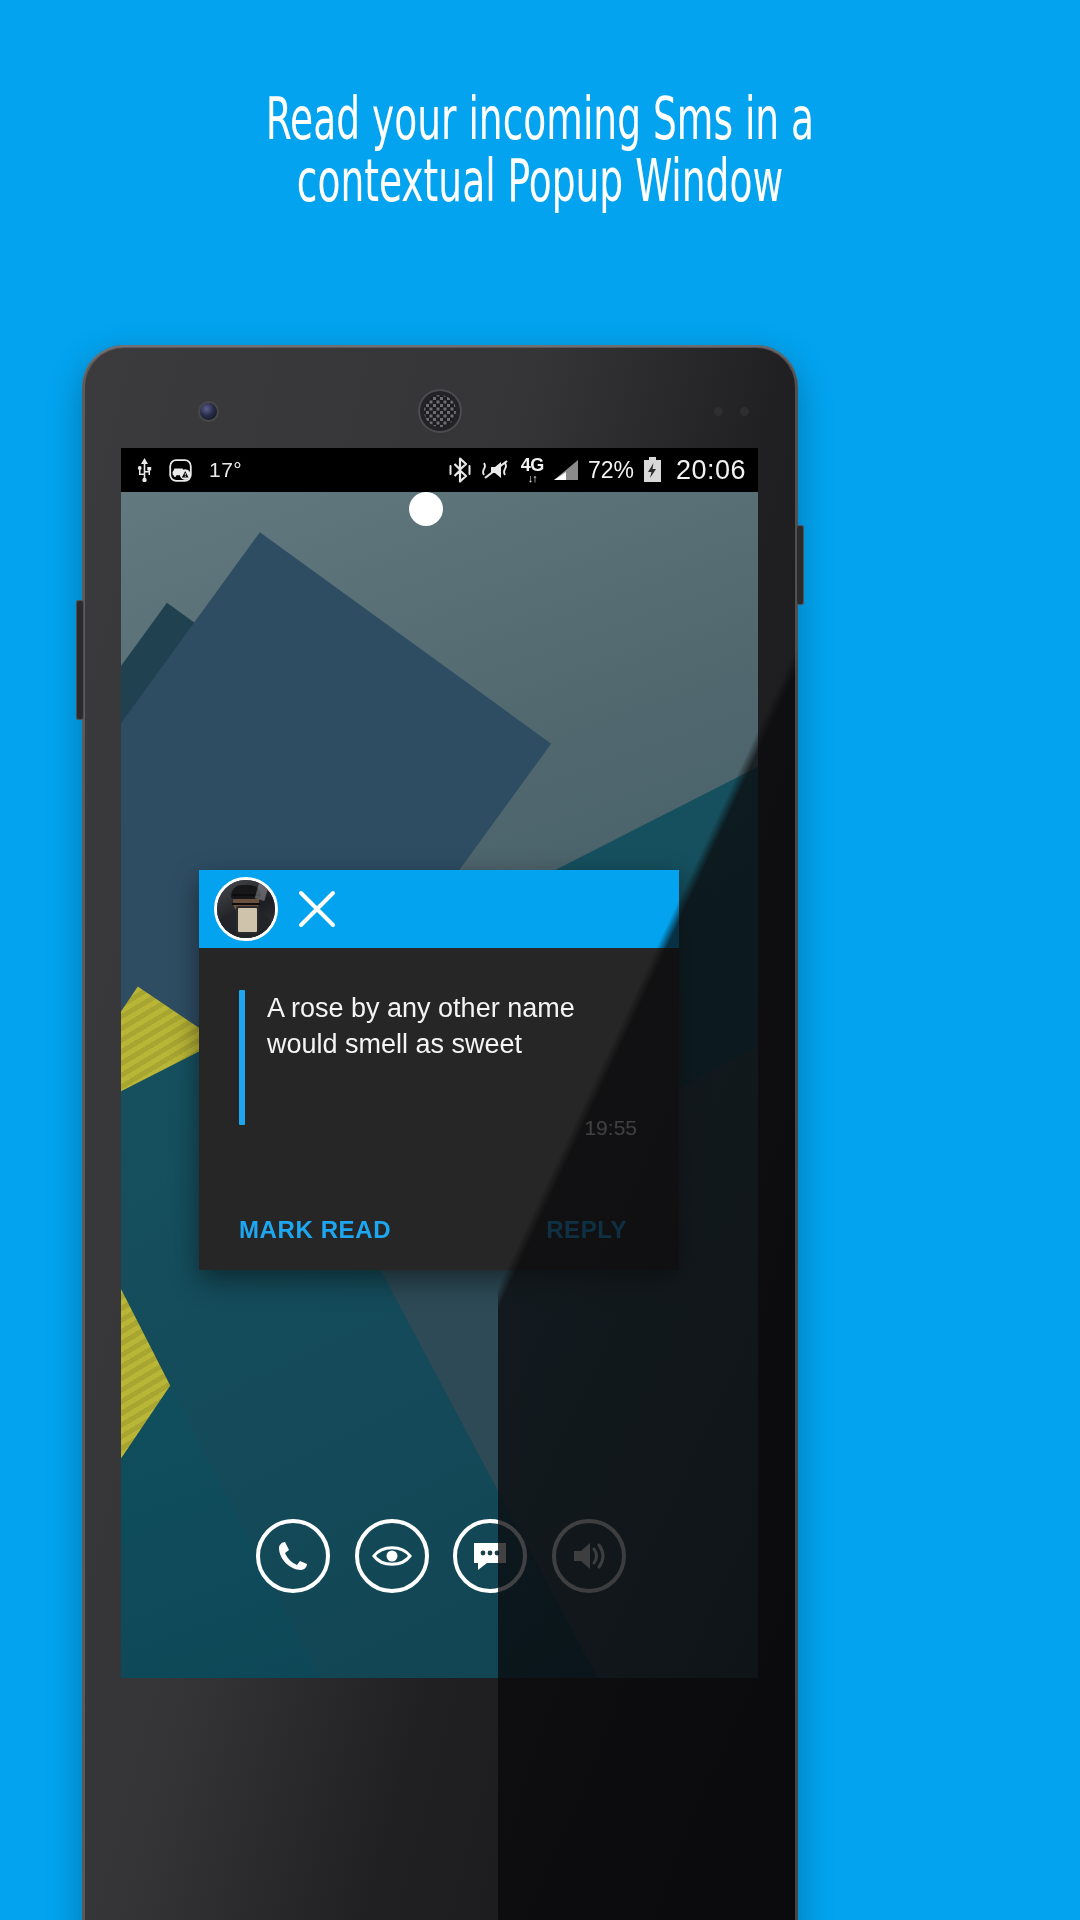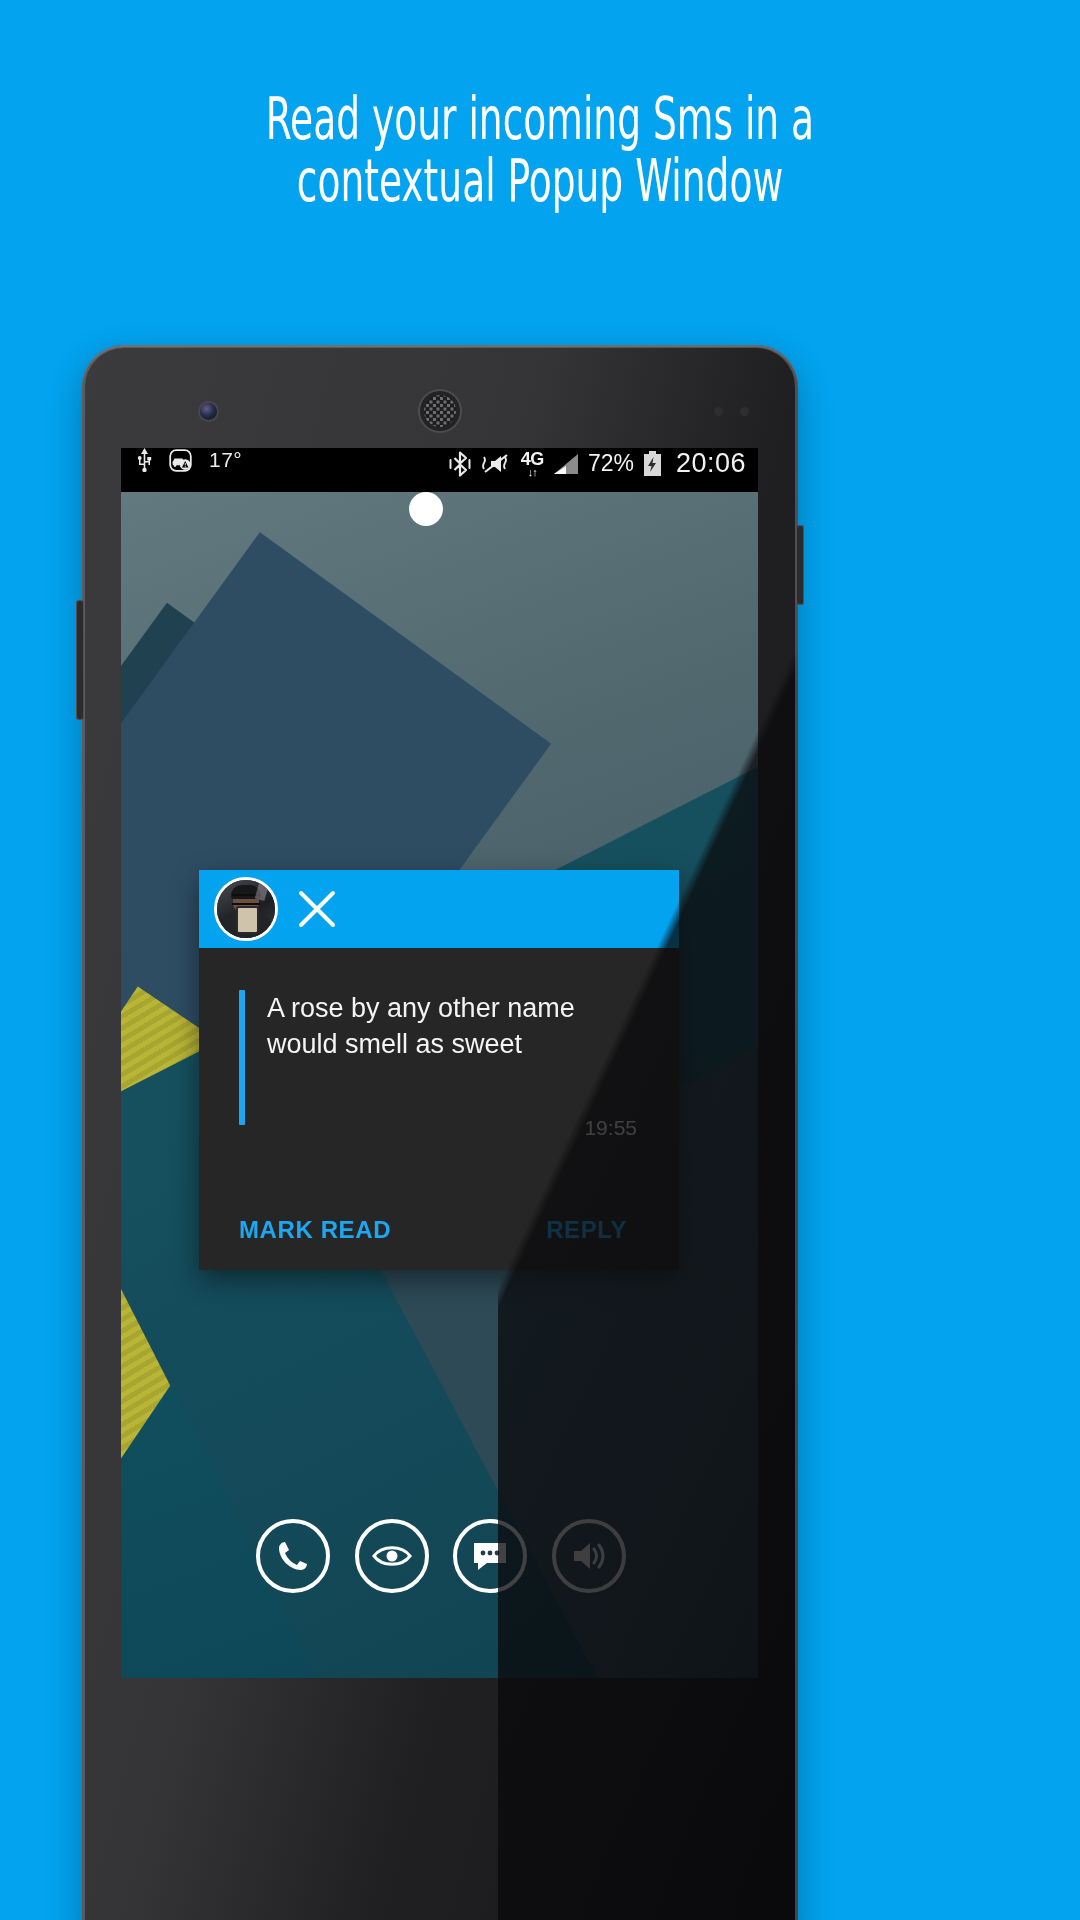--- a/index.html
+++ b/index.html
@@ -82,7 +82,7 @@
   .statusbar{
     position:absolute;left:0;top:0;width:637px;height:44px;
     background:#000;color:#f2f2f2;
-    display:flex;align-items:flex-start;
+    display:flex;align-items:center;
     font-size:21px;
   }
   .sb-left{display:flex;align-items:center;gap:17px;padding-left:16px;}

